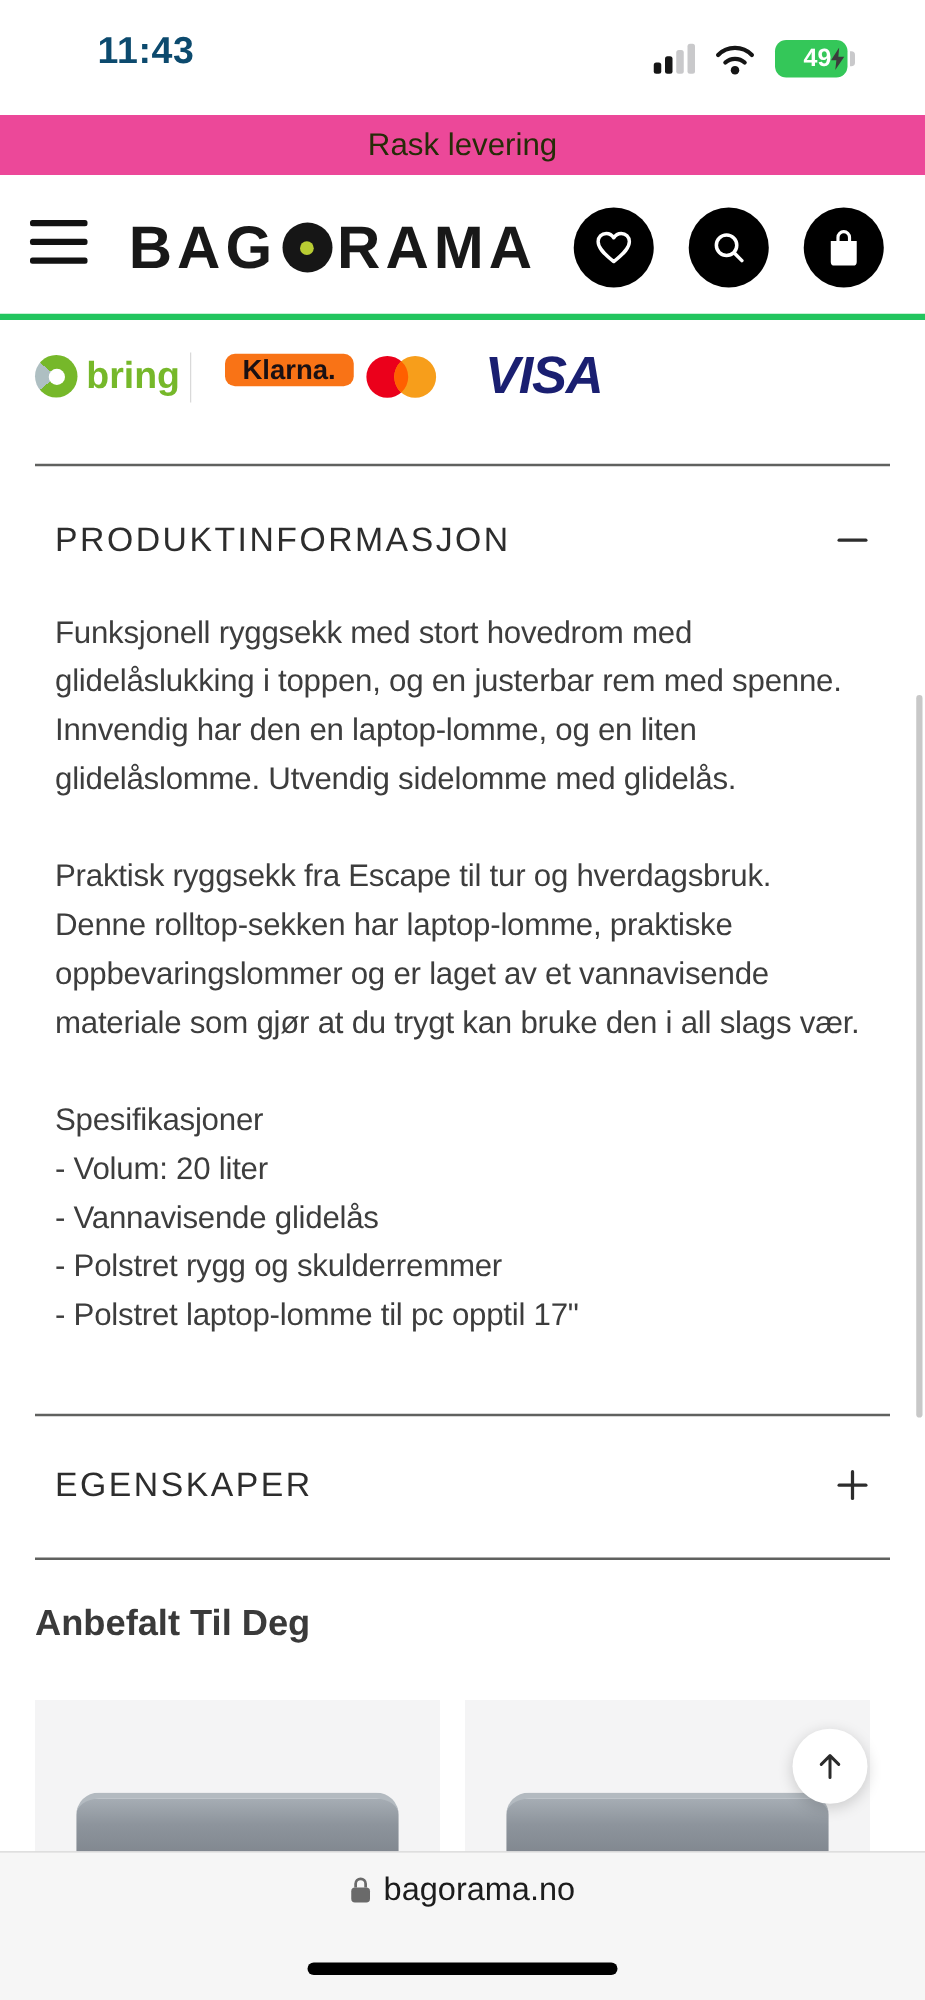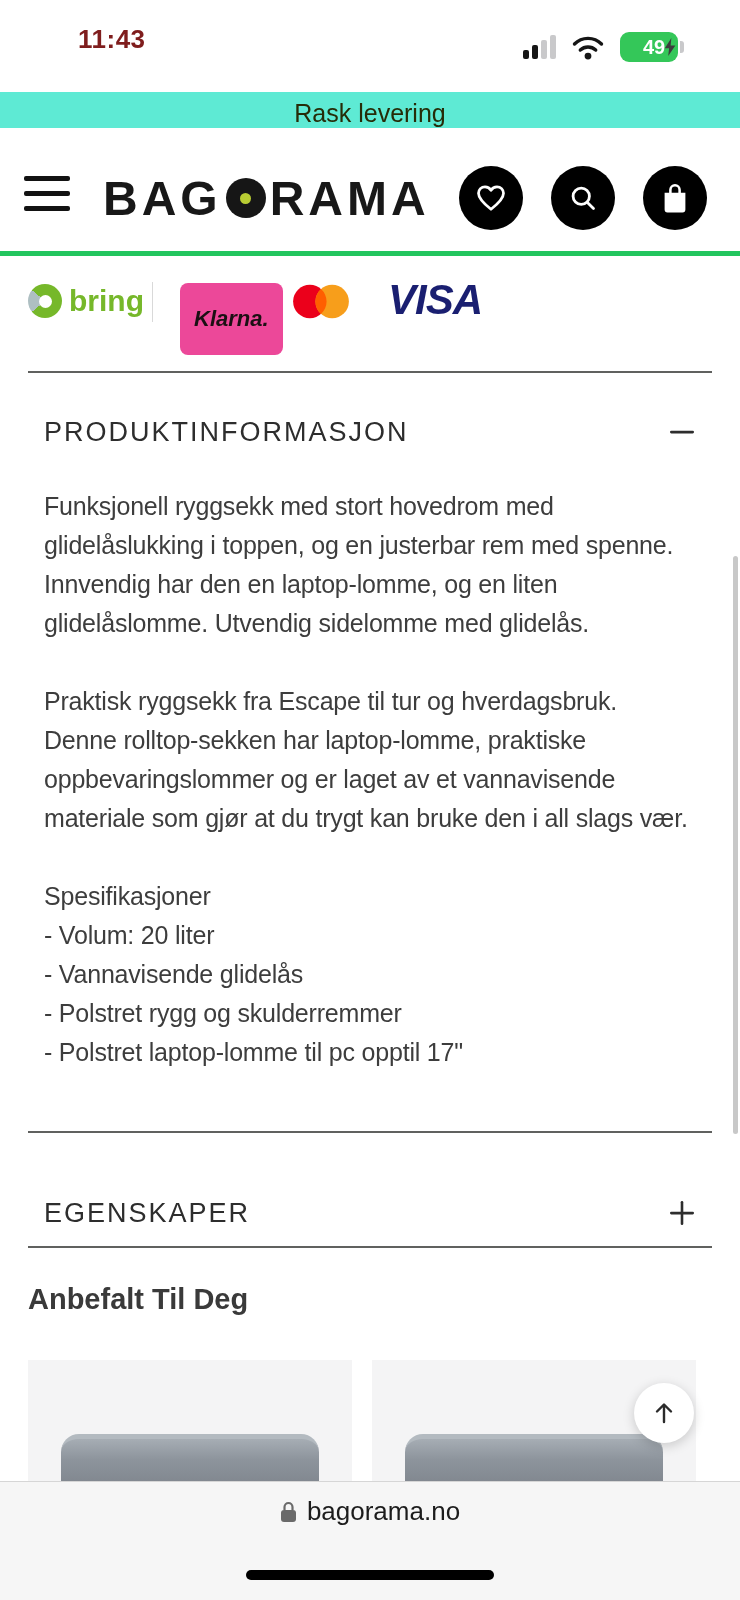--- a/index.html
+++ b/index.html
@@ -12,7 +12,7 @@
 
   
   .status-bar{top:0;left:0;width:740px;height:90px;background:#fff;}
-  .status-time{left:78px;top:24px;font-size:26px;font-weight:700;color:#7f1d1d;letter-spacing:.5px;}
+  .status-time{left:78px;top:24px;font-size:30px;font-weight:700;color:#0c4a6e;letter-spacing:.5px;}
   .status-icons{right:56px;top:32px;display:flex;align-items:center;gap:14px;}
   .cell-bars{display:flex;align-items:flex-end;gap:3px;height:24px;}
   .cell-bars i{display:block;width:6px;border-radius:2px;}

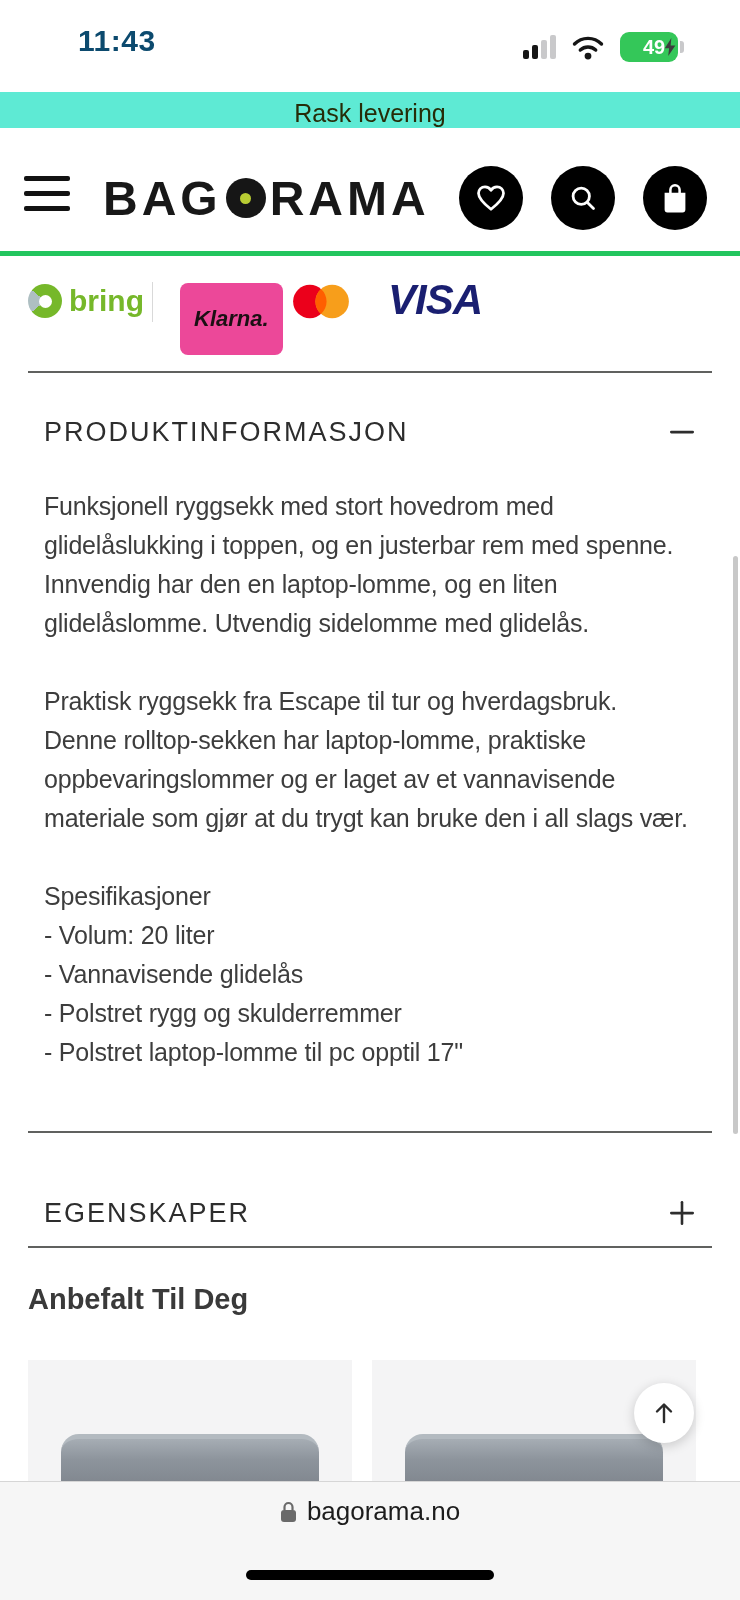--- a/index.html
+++ b/index.html
@@ -28,8 +28,8 @@
   .battery-cap{width:4px;height:12px;background:#c9c9cb;border-radius:0 3px 3px 0;margin-left:2px;}
 
   
-  .announcement{top:92px;left:0;width:740px;height:36px;background:#5eead4;
-    display:flex;align-items:flex-end;justify-content:center;}
+  .announcement{top:92px;left:0;width:740px;height:48px;background:#ec4899;
+    display:flex;align-items:center;justify-content:center;}
   .announcement span{font-size:25px;color:#262c08;}
 
   

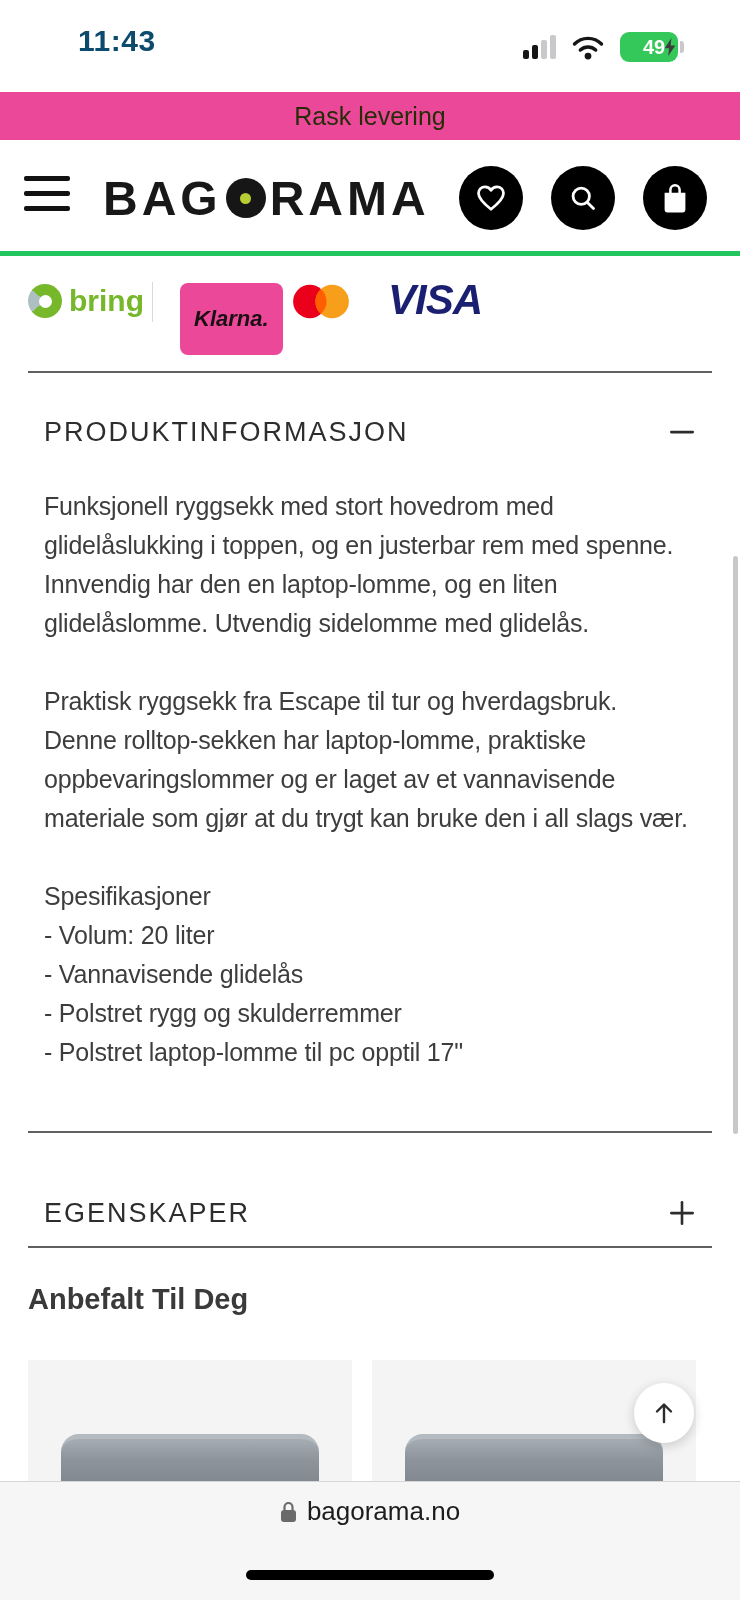--- a/index.html
+++ b/index.html
@@ -54,7 +54,7 @@
   .bring-globe::after{content:"";width:13px;height:13px;border-radius:50%;background:#fff;}
   .bring .txt{font-size:30px;font-weight:600;color:#76b82a;}
   .pay-divider{left:152px;top:12px;width:1px;height:40px;background:#d9d9d9;}
-  .klarna{left:180px;top:13px;background:#ec4899;border-radius:8px;padding:23px 14px;font-style:italic;}
+  .klarna{left:180px;top:13px;background:#f97316;border-radius:8px;padding:0 14px;}
   .klarna span{font-size:22px;font-weight:700;color:#1a1013;}
   .mastercard{left:292px;top:13px;}
   .visa{left:388px;top:8px;font-size:42px;line-height:44px;font-weight:700;font-style:italic;

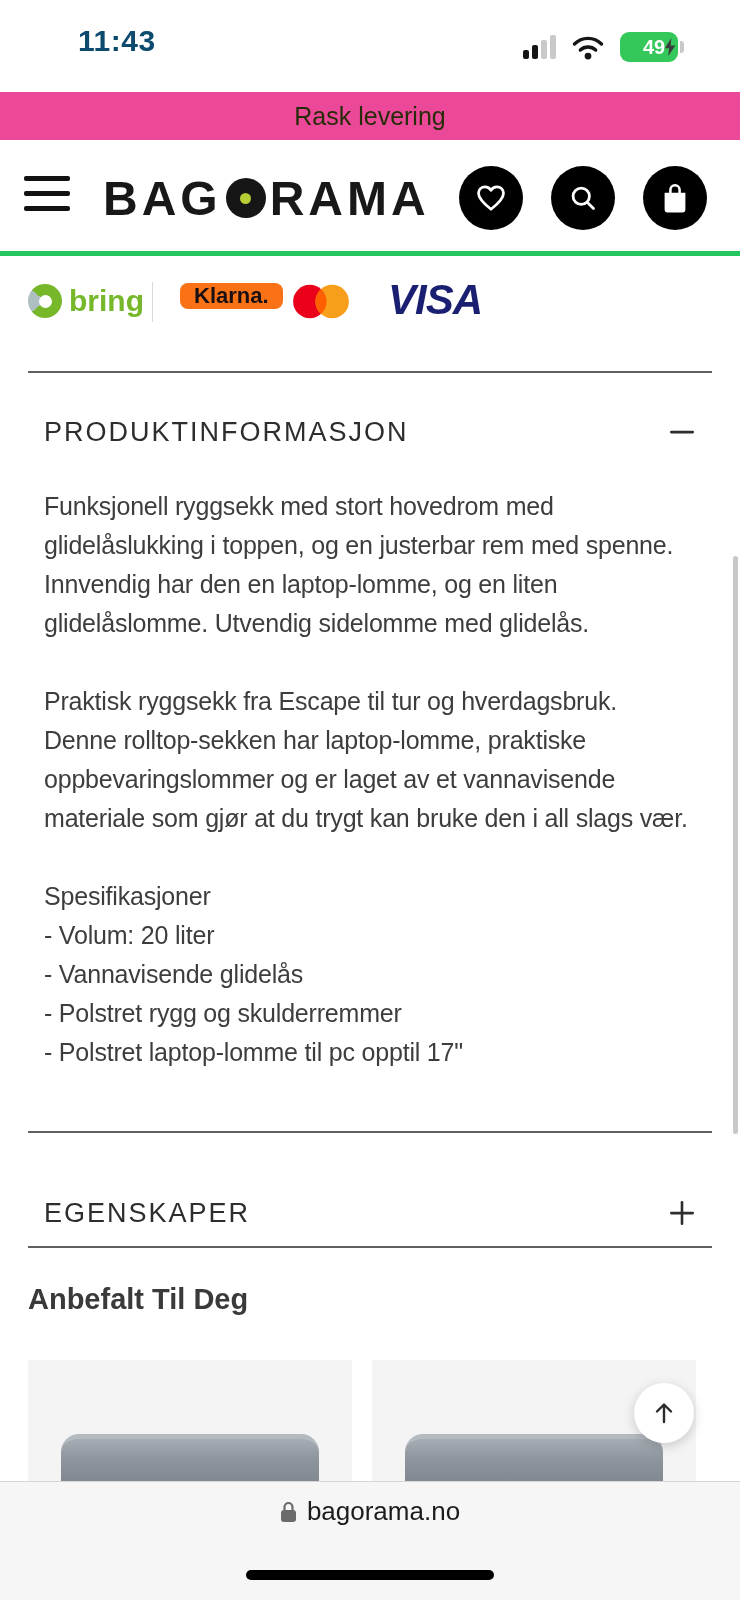--- a/index.html
+++ b/index.html
@@ -203,7 +203,7 @@
 
 <div class="abs divider" style="top:1131px;"></div>
 
-<div class="abs accordion" style="top:1185px;">
+<div class="abs accordion" style="top:1160px;">
   <span class="title">EGENSKAPER</span>
   <svg width="28" height="28" viewBox="0 0 28 28">
     <rect x="2" y="12.8" width="24" height="2.6" rx="1.3" fill="#2d2d2d"></rect>

